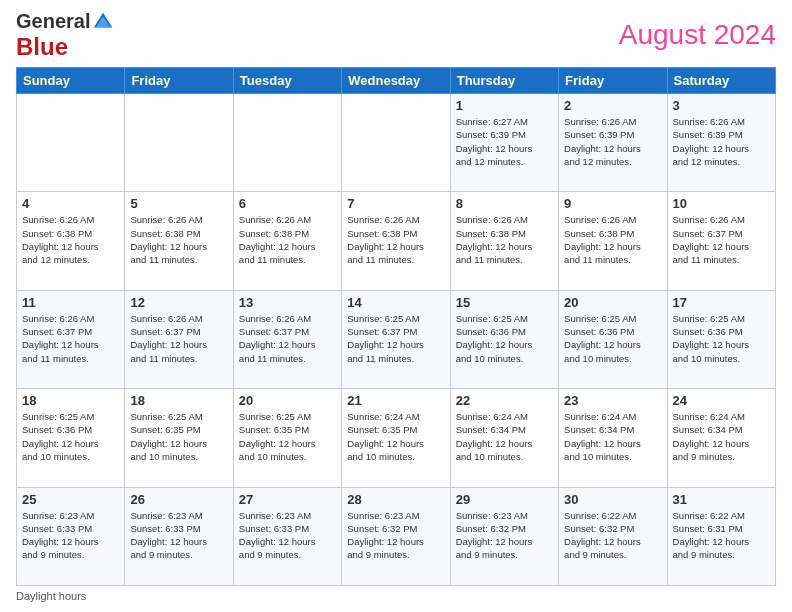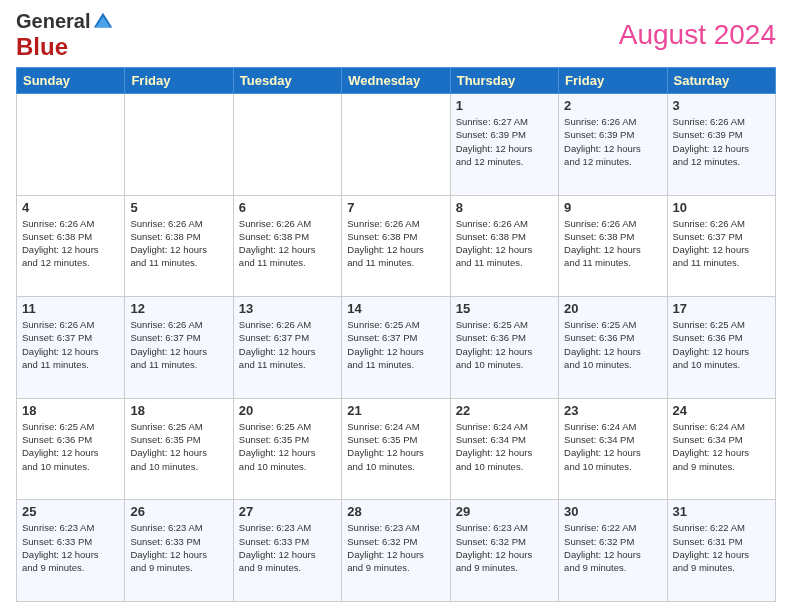--- a/index.html
+++ b/index.html
@@ -383,6 +383,9 @@
       </tbody>
   </table>
 
+  <div class="footer-note">
+    <span>Daylight hours</span>
+  </div>
 </div>
 
 </body></html>

